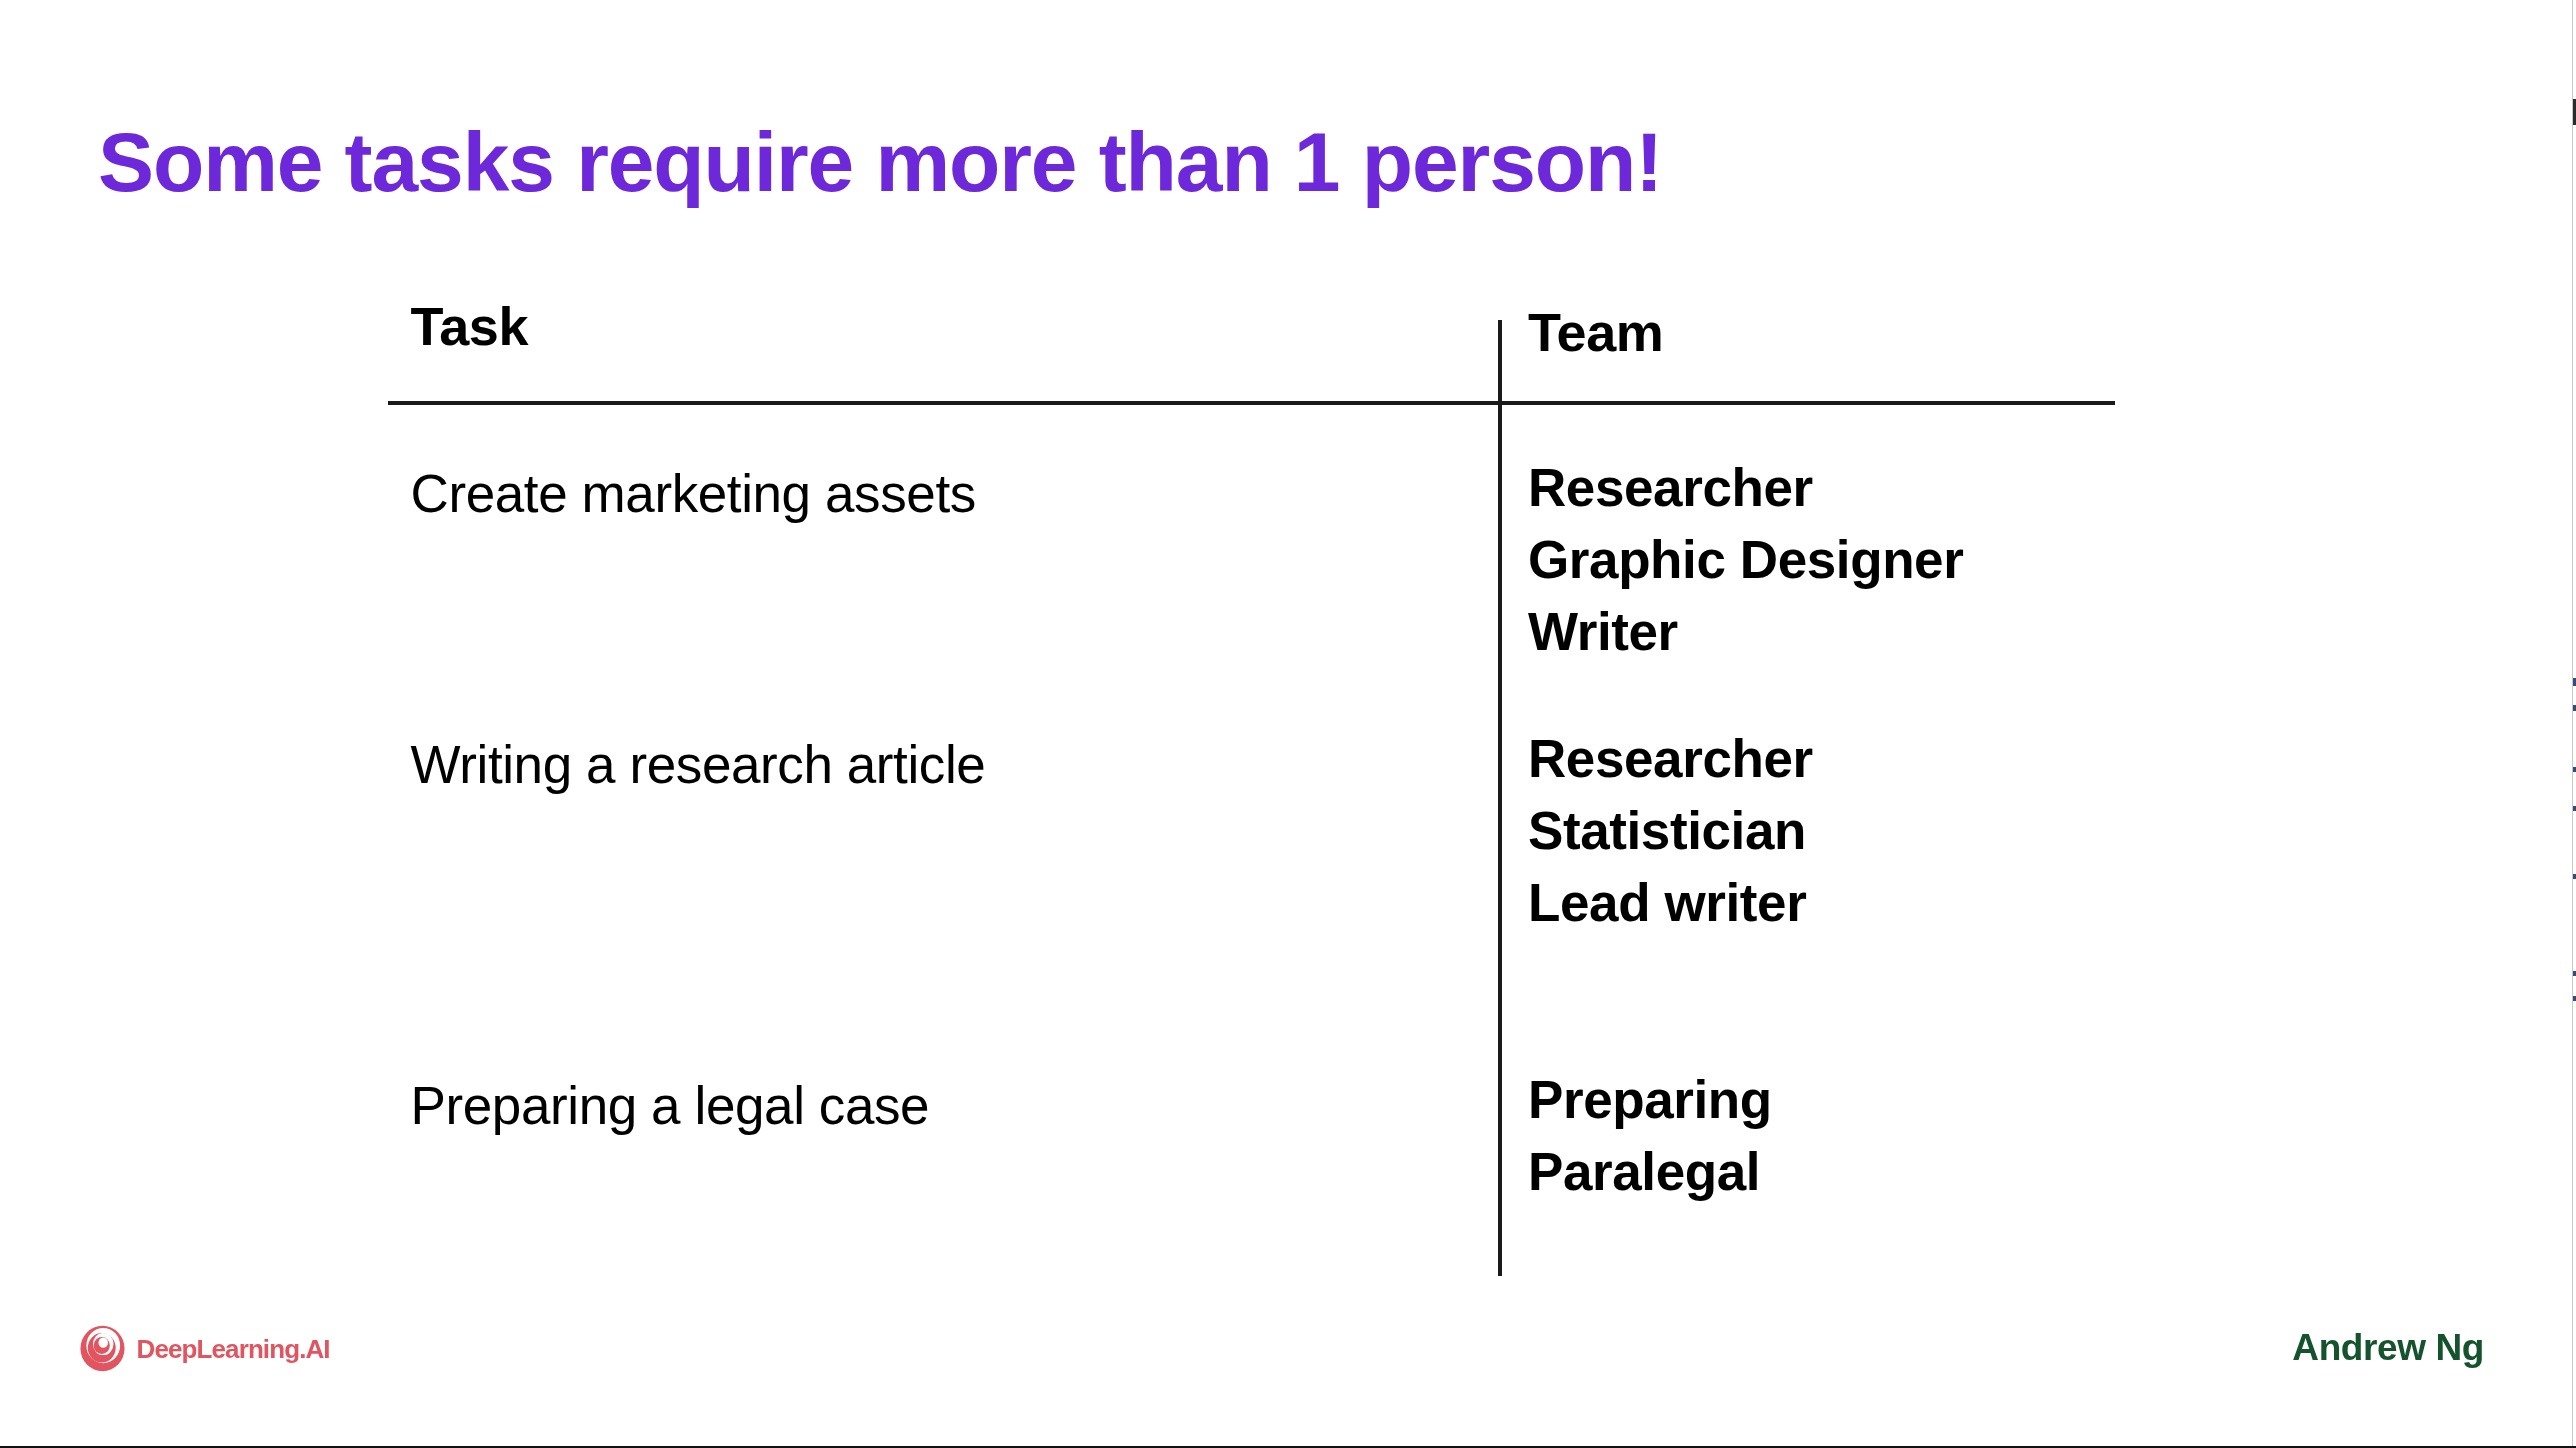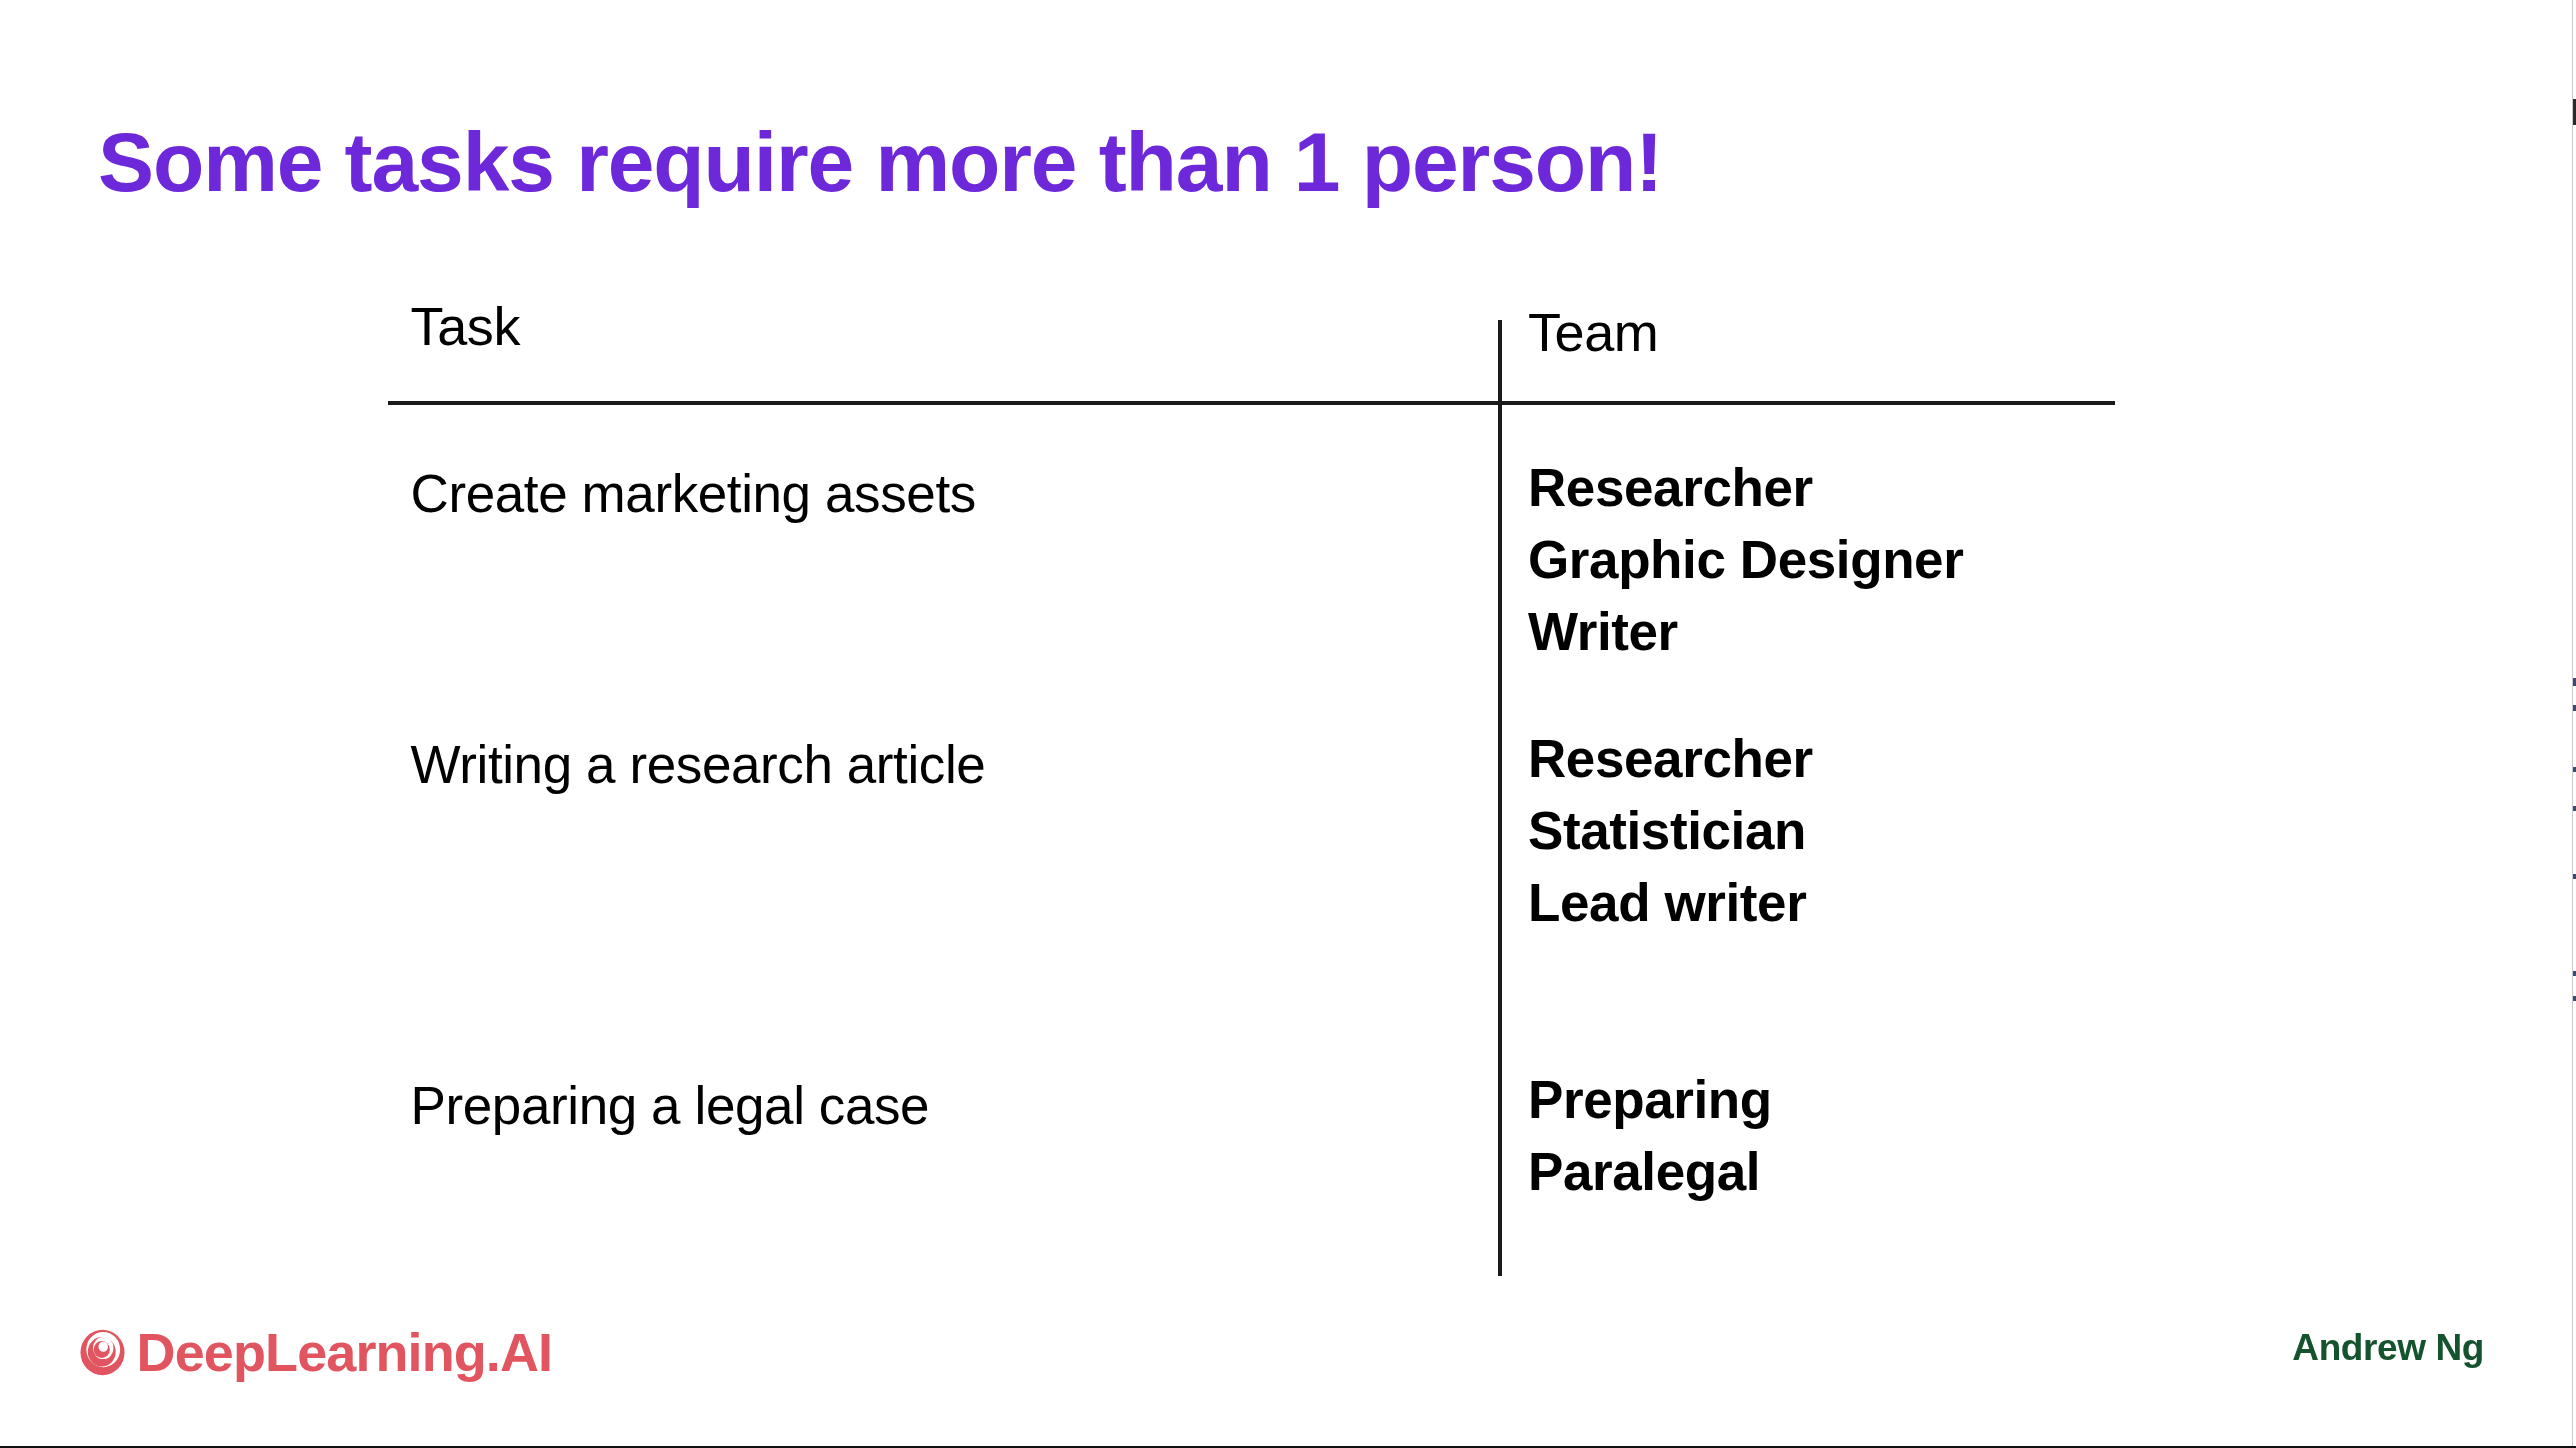--- a/index.html
+++ b/index.html
@@ -53,7 +53,7 @@
     position: absolute;
     top: 0;
     font-size: 54px;
-    font-weight: 400;
+    font-weight: 700;
     line-height: 1.12;
     letter-spacing: -0.4px;
     white-space: nowrap;

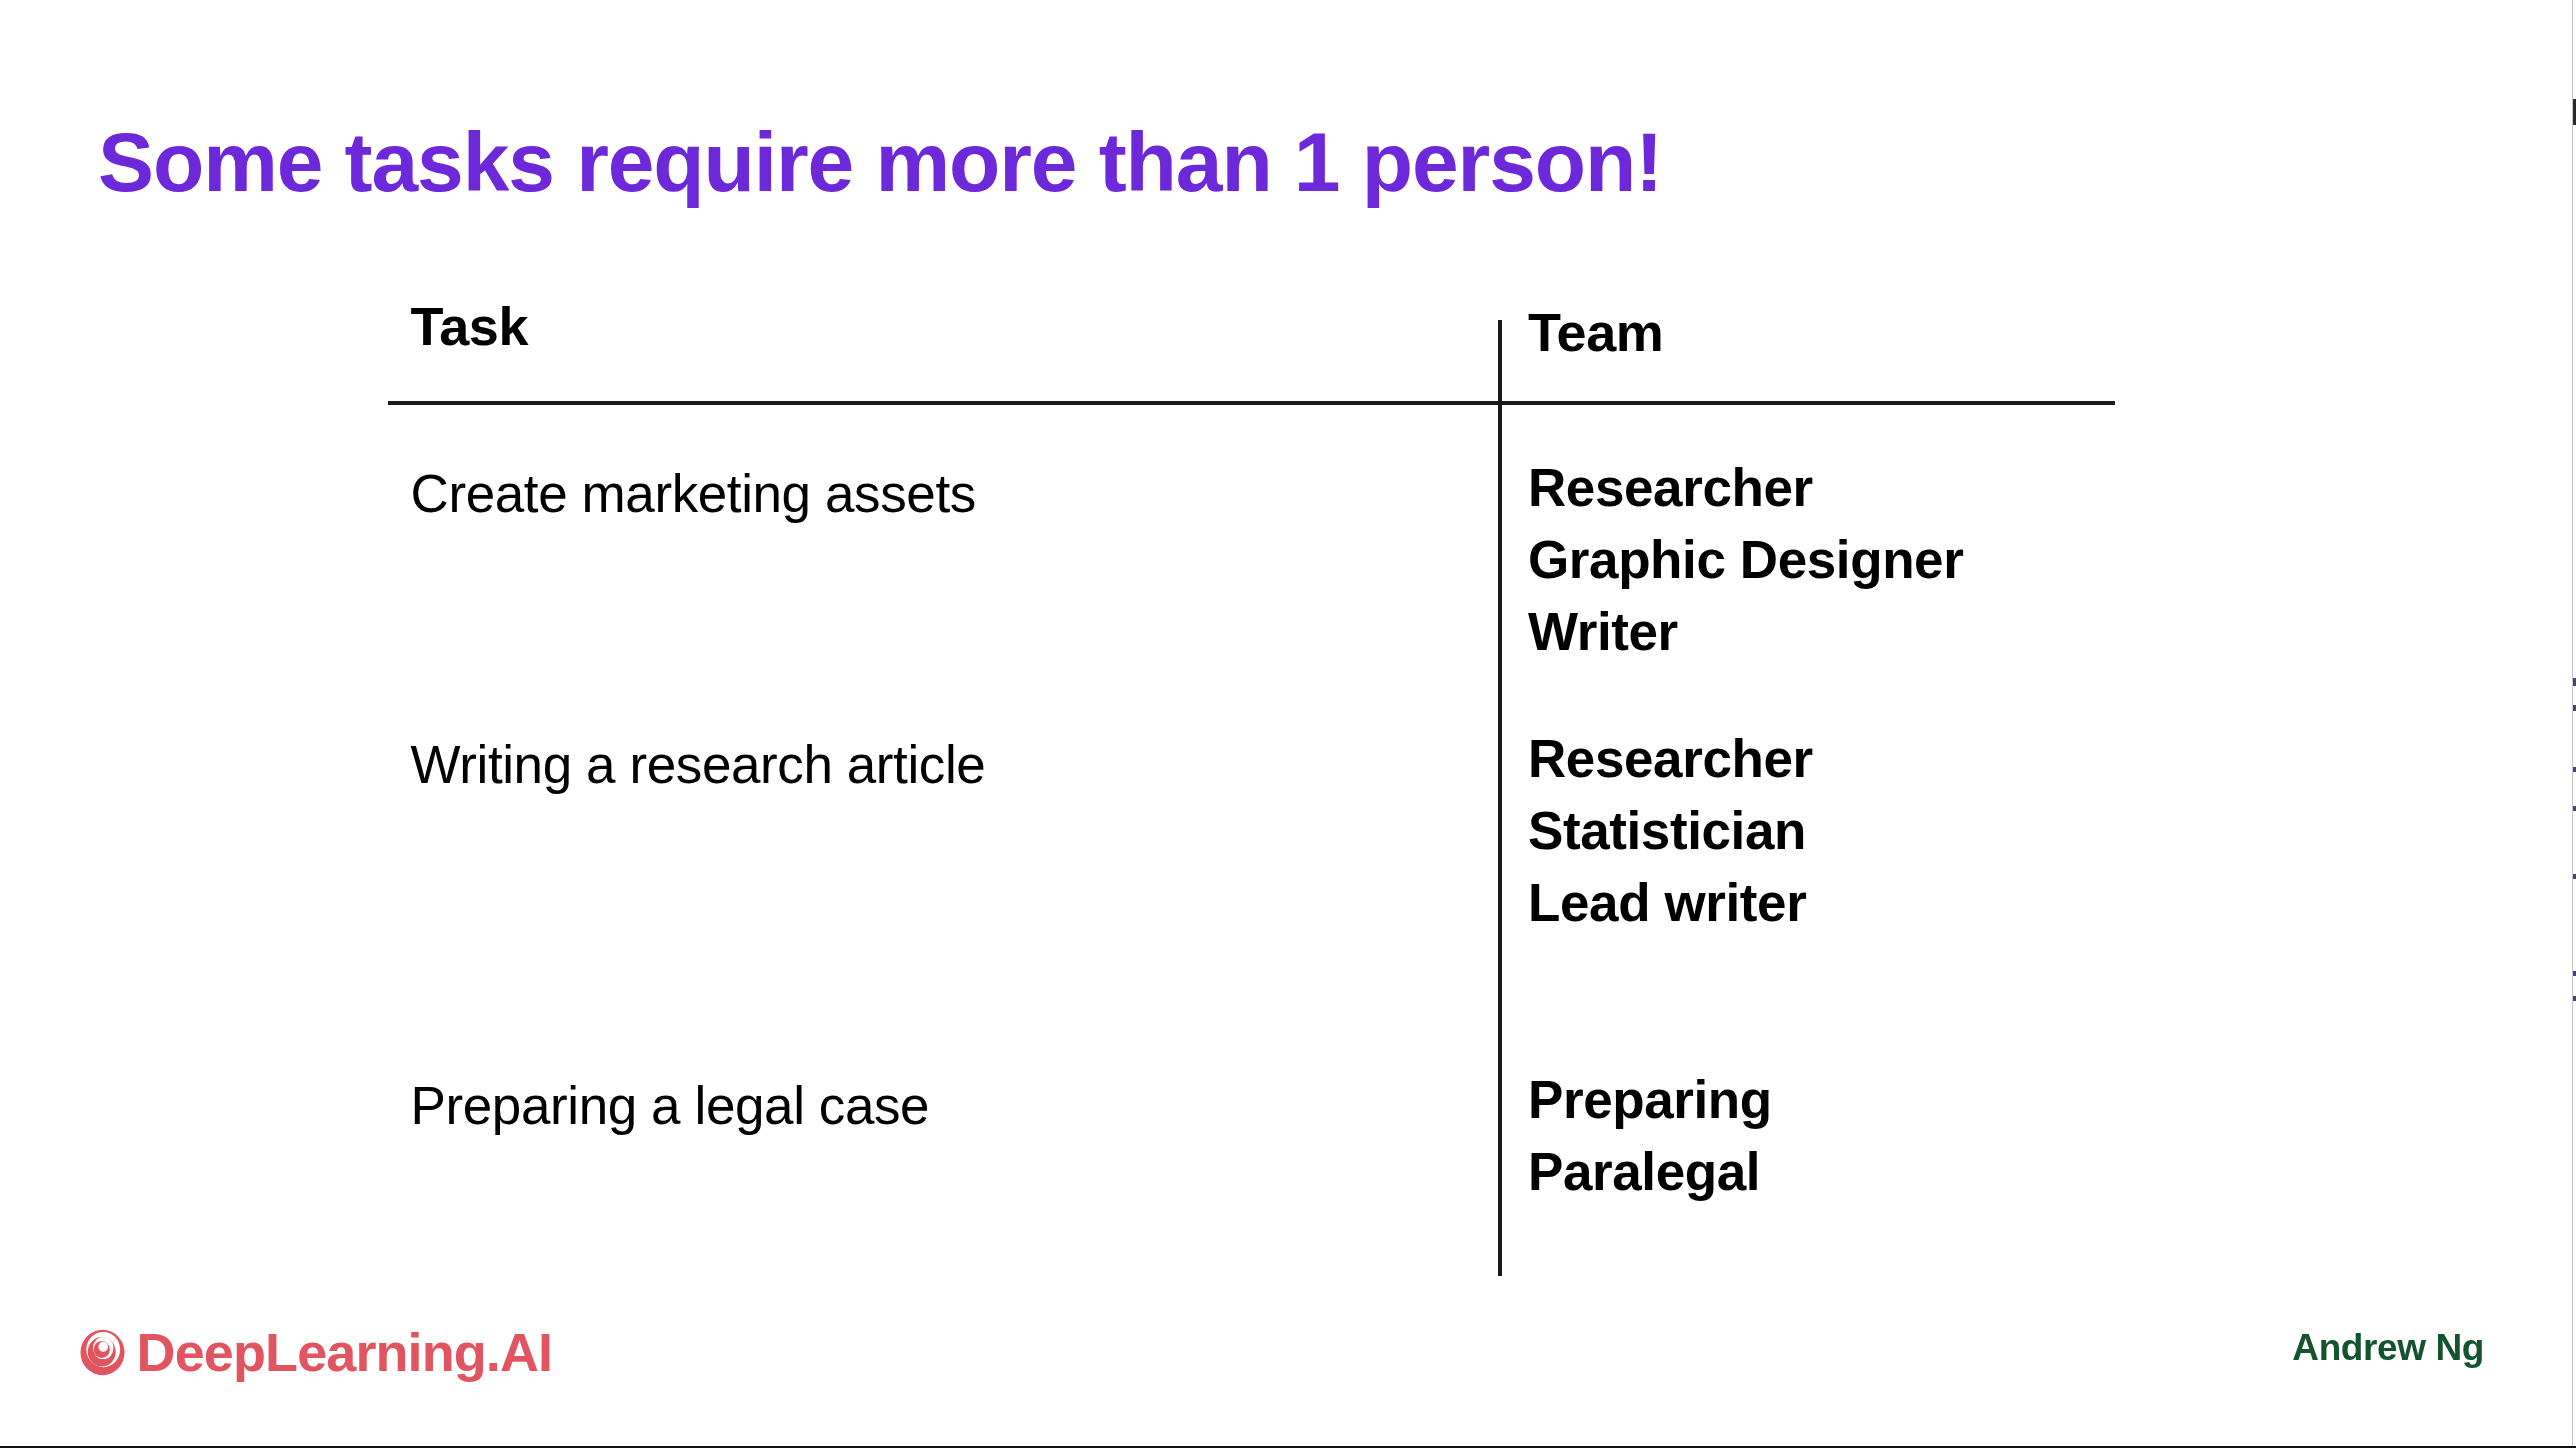--- a/index.html
+++ b/index.html
@@ -136,7 +136,7 @@
     display: block;
   }
   .logo-text {
-    font-size: 54px;
+    font-size: 26px;
     font-weight: 700;
     letter-spacing: -0.9px;
     line-height: 1;

